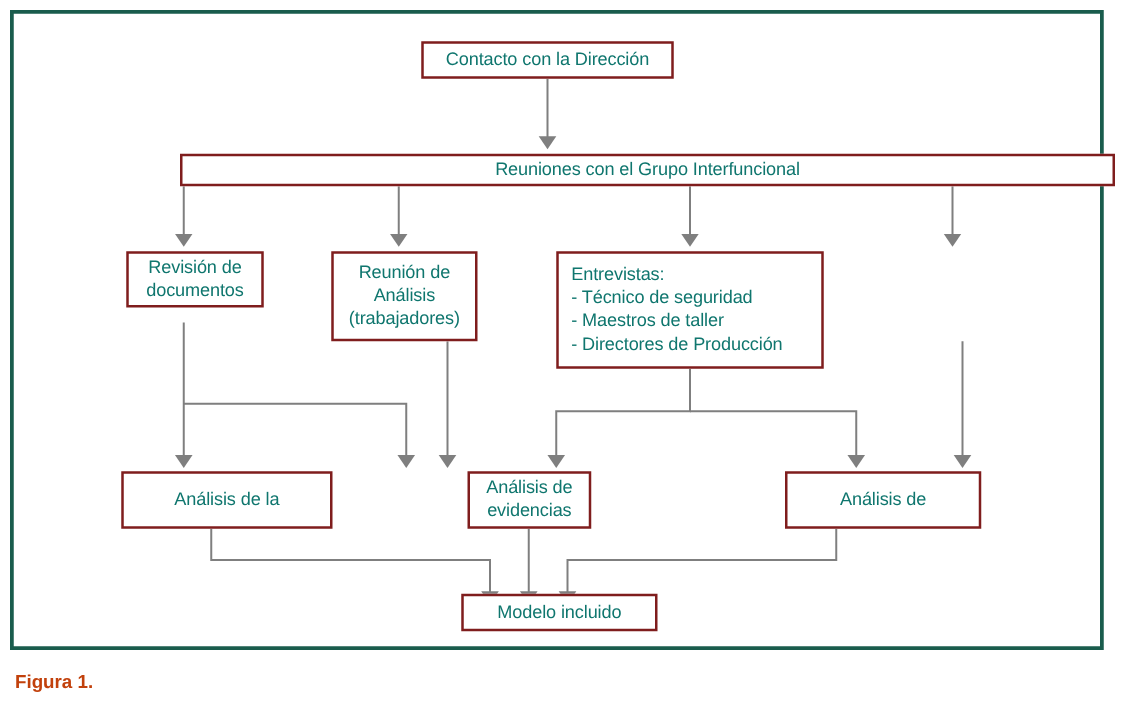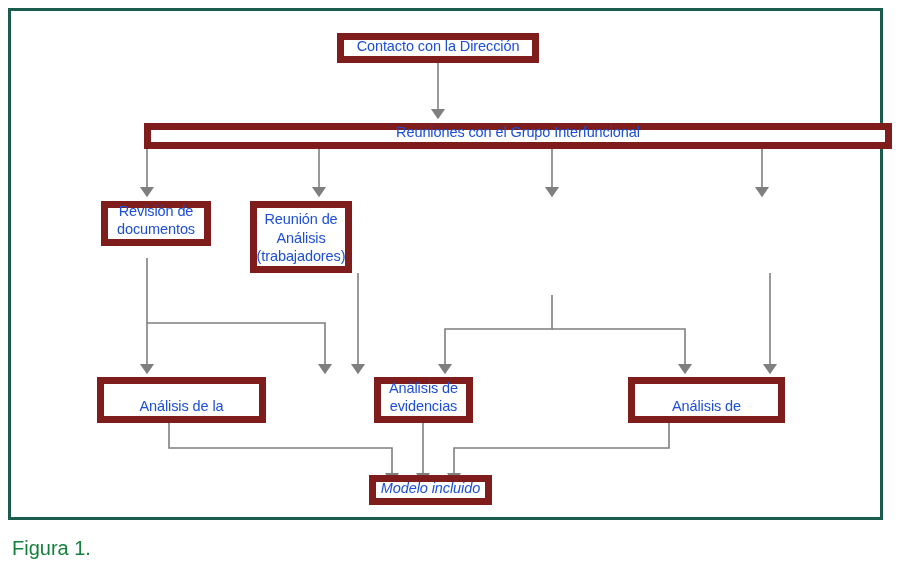--- a/index.html
+++ b/index.html
@@ -34,13 +34,13 @@
   }
   .node {
     position: absolute;
-    border: 7px solid #7f1d1d;
+    border: 2px solid #7f1d1d;
     background: #ffffff;
     box-sizing: border-box;
     display: flex;
     flex-direction: column;
-    justify-content: flex-end;
-    color: #1d4ed8;
+    justify-content: center;
+    color: #0f766e;
     font-size: 14.5px;
     line-height: 1.28;
     letter-spacing: -0.1px;

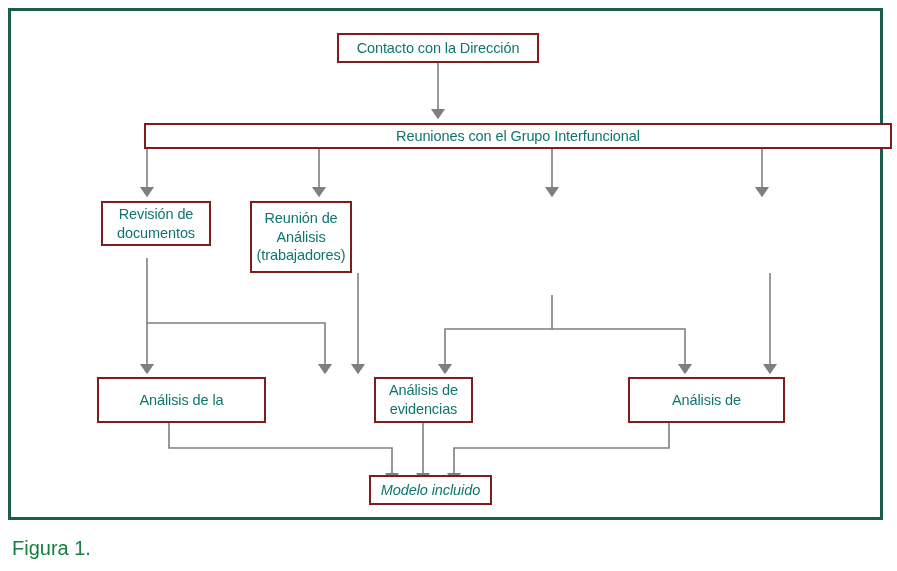--- a/index.html
+++ b/index.html
@@ -107,7 +107,7 @@
       <span class="ln">documentos</span>
     </div>
 
-    <div class="node center" style="left:239px; top:190px; width:102px; height:72px;">
+    <div class="node center" style="left:254px; top:190px; width:117px; height:72px;">
       <span class="ln">Reunión de</span>
       <span class="ln">Análisis</span>
       <span class="ln">(trabajadores)</span>

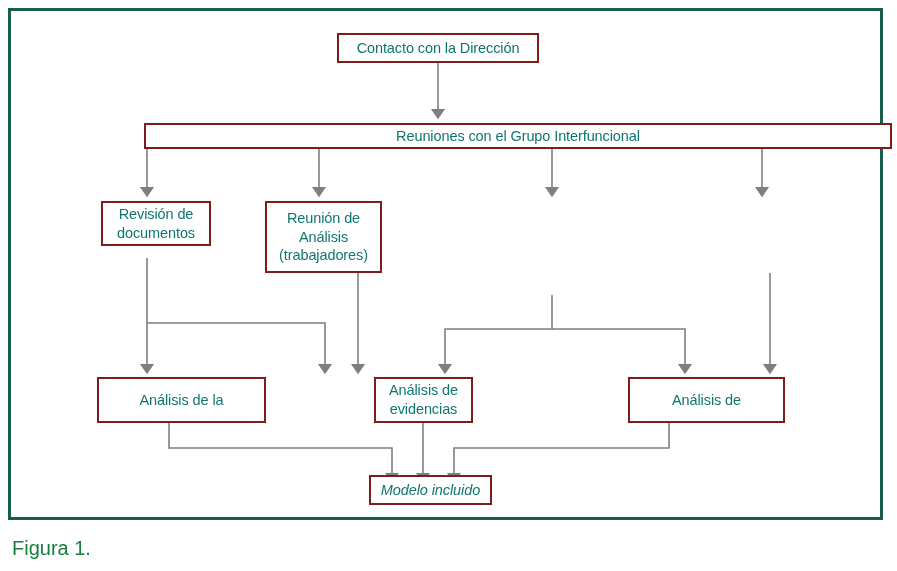--- a/index.html
+++ b/index.html
@@ -113,6 +113,12 @@
       <span class="ln">(trabajadores)</span>
     </div>
 
+    <div class="node left" style="left:434px; top:190px; width:214px; height:94px;">
+      <span class="ln">Entrevistas:</span>
+      <span class="ln">- Técnico de  seguridad</span>
+      <span class="ln">- Maestros de taller</span>
+      <span class="ln">- Directores de  Producción</span>
+    </div>
 
 
     <div class="node center" style="left:86px; top:366px; width:169px; height:46px;">

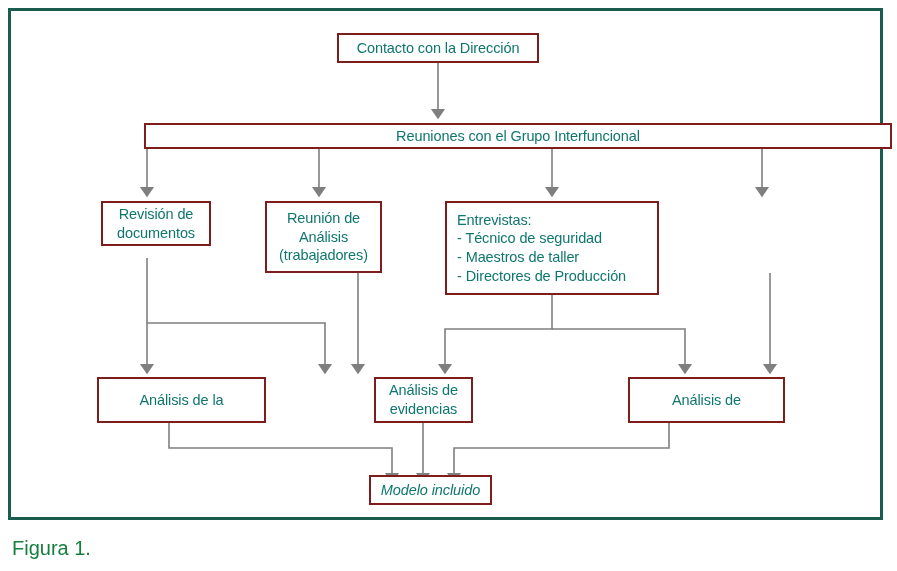--- a/index.html
+++ b/index.html
@@ -134,7 +134,7 @@
       <span class="ln">Análisis de</span>
     </div>
 
-    <div class="node center" style="left:358px; top:464px; width:123px; height:30px;font-style:italic;">
+    <div class="node center" style="left:358px; top:464px; width:157px; height:30px;">
       <span class="ln">Modelo incluido</span>
     </div>
 

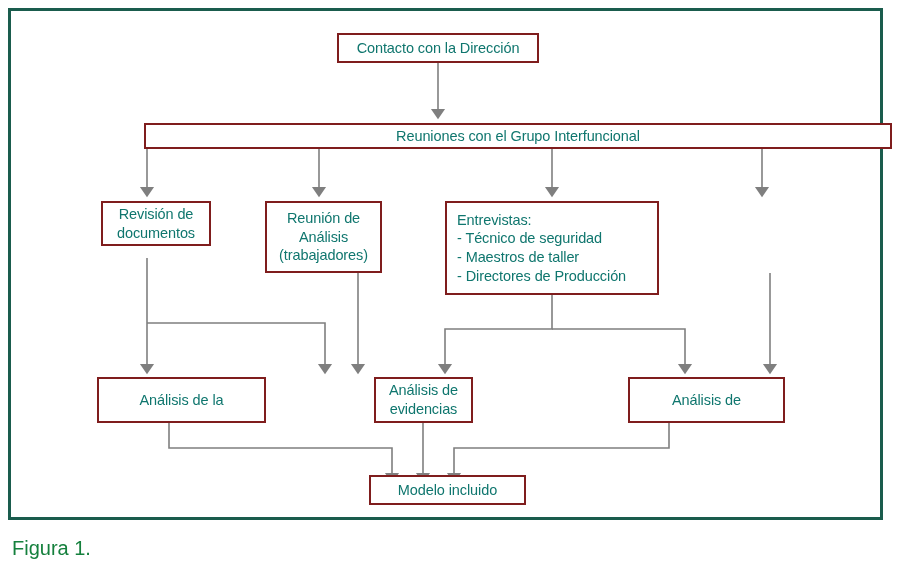--- a/index.html
+++ b/index.html
@@ -52,8 +52,9 @@
     position: absolute;
     left: 12px;
     top: 537px;
-    font-size: 20px;
-    color: #15803d;
+    font-size: 15px;
+    color: #c2410c;
+    font-weight: bold;
   }
 </style>
 </head>

